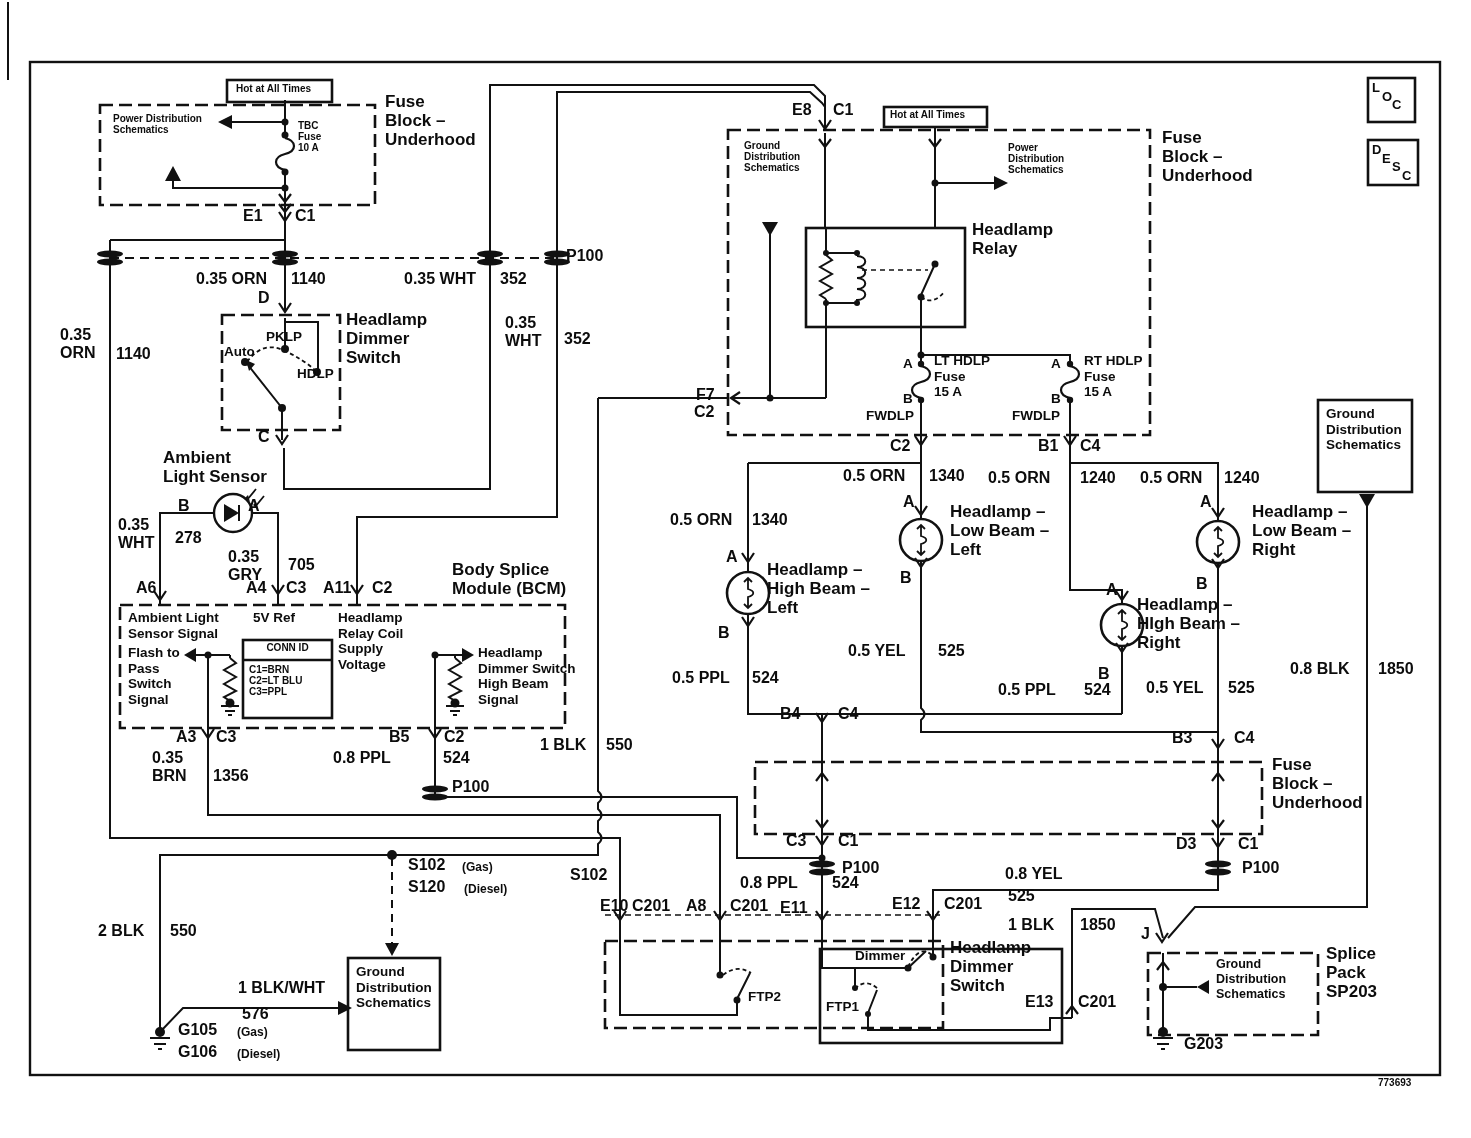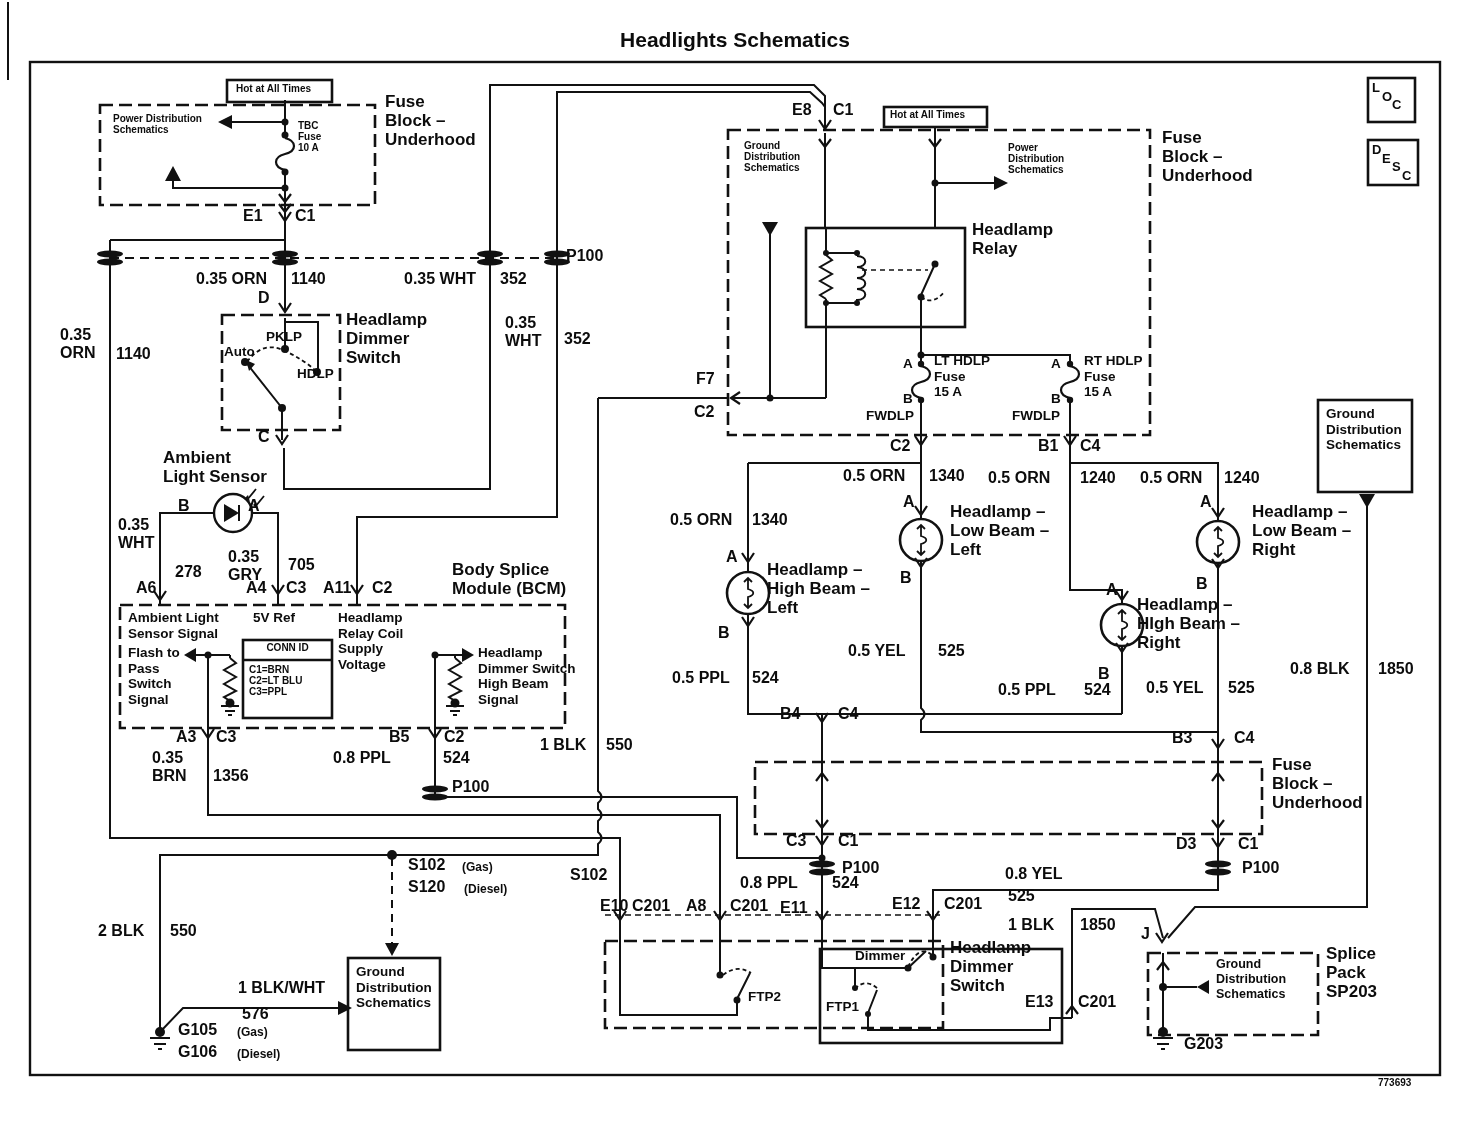--- a/index.html
+++ b/index.html
@@ -275,7 +275,6 @@
   </g>
 </svg>
 
-<div class="lb ttl ctr" style="left:555px;top:28px;width:360px">Headlights Schematics</div>
 
 <div class="lb f14" style="left:236px;top:83px">Hot at All Times</div>
 <div class="lb f14" style="left:890px;top:109px">Hot at All Times</div>

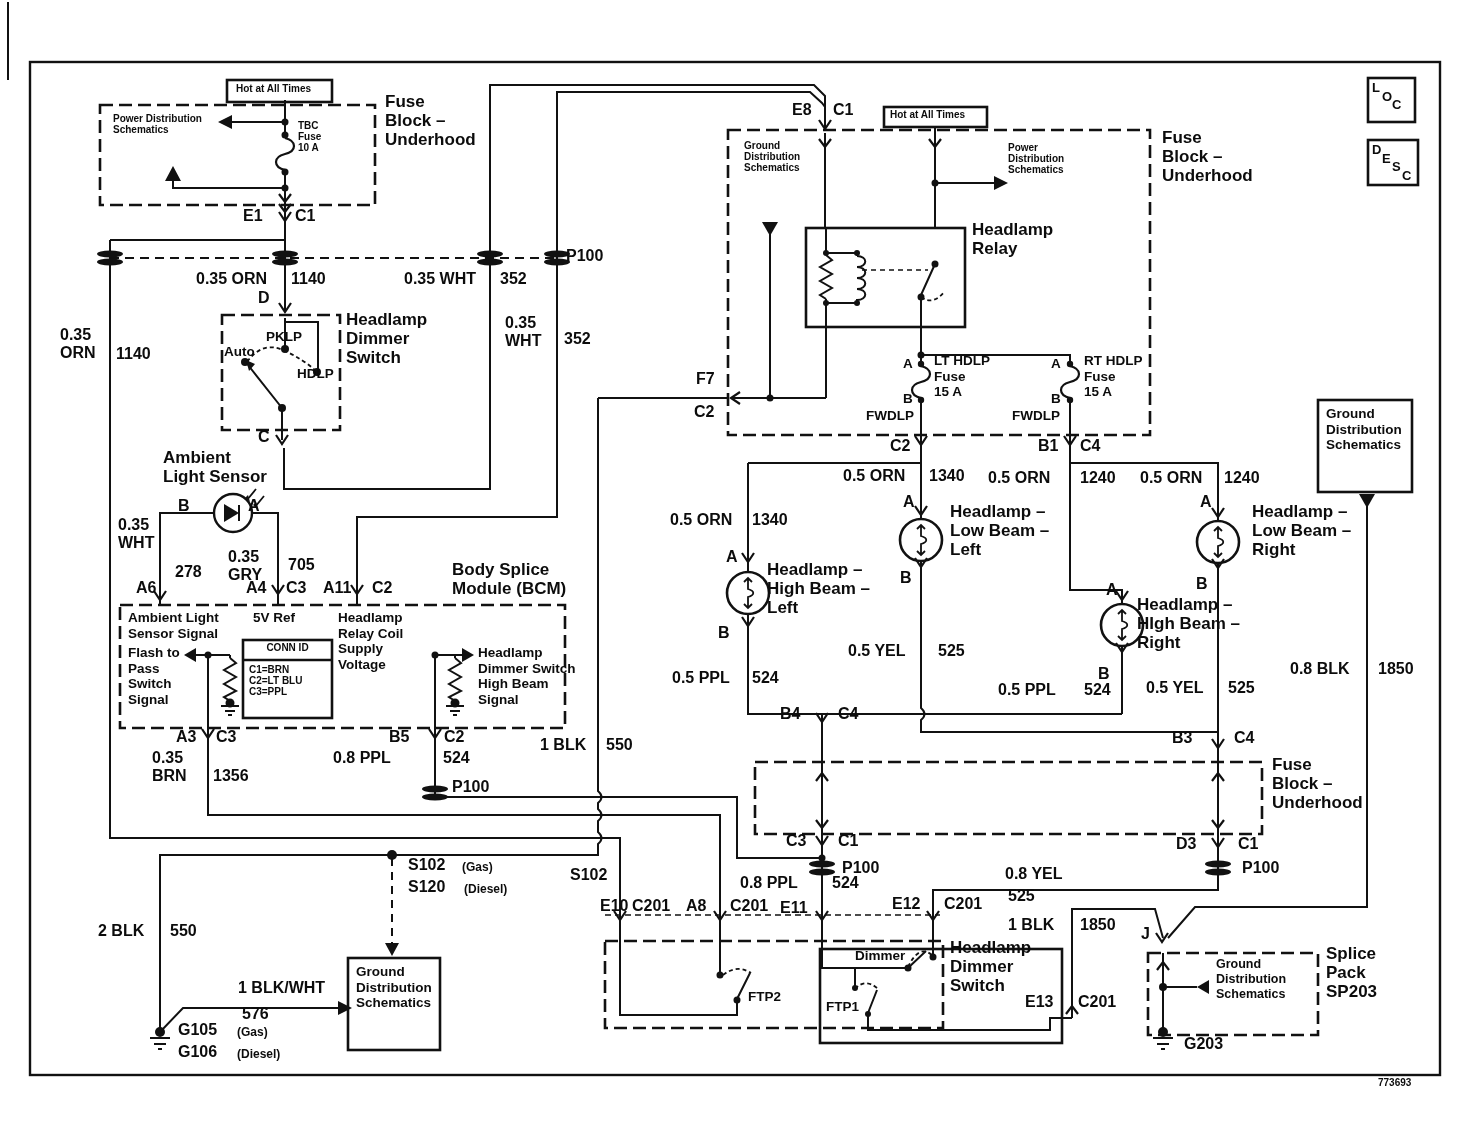--- a/index.html
+++ b/index.html
@@ -361,7 +361,7 @@
 <div class="lb" style="left:540px;top:736px">1 BLK</div>
 <div class="lb" style="left:606px;top:736px">550</div>
 
-<div class="lb" style="left:696px;top:370px">F7</div>
+<div class="lb" style="left:696px;top:386px">F7</div>
 <div class="lb" style="left:694px;top:403px">C2</div>
 <div class="lb" style="left:792px;top:101px">E8</div>
 <div class="lb" style="left:833px;top:101px">C1</div>

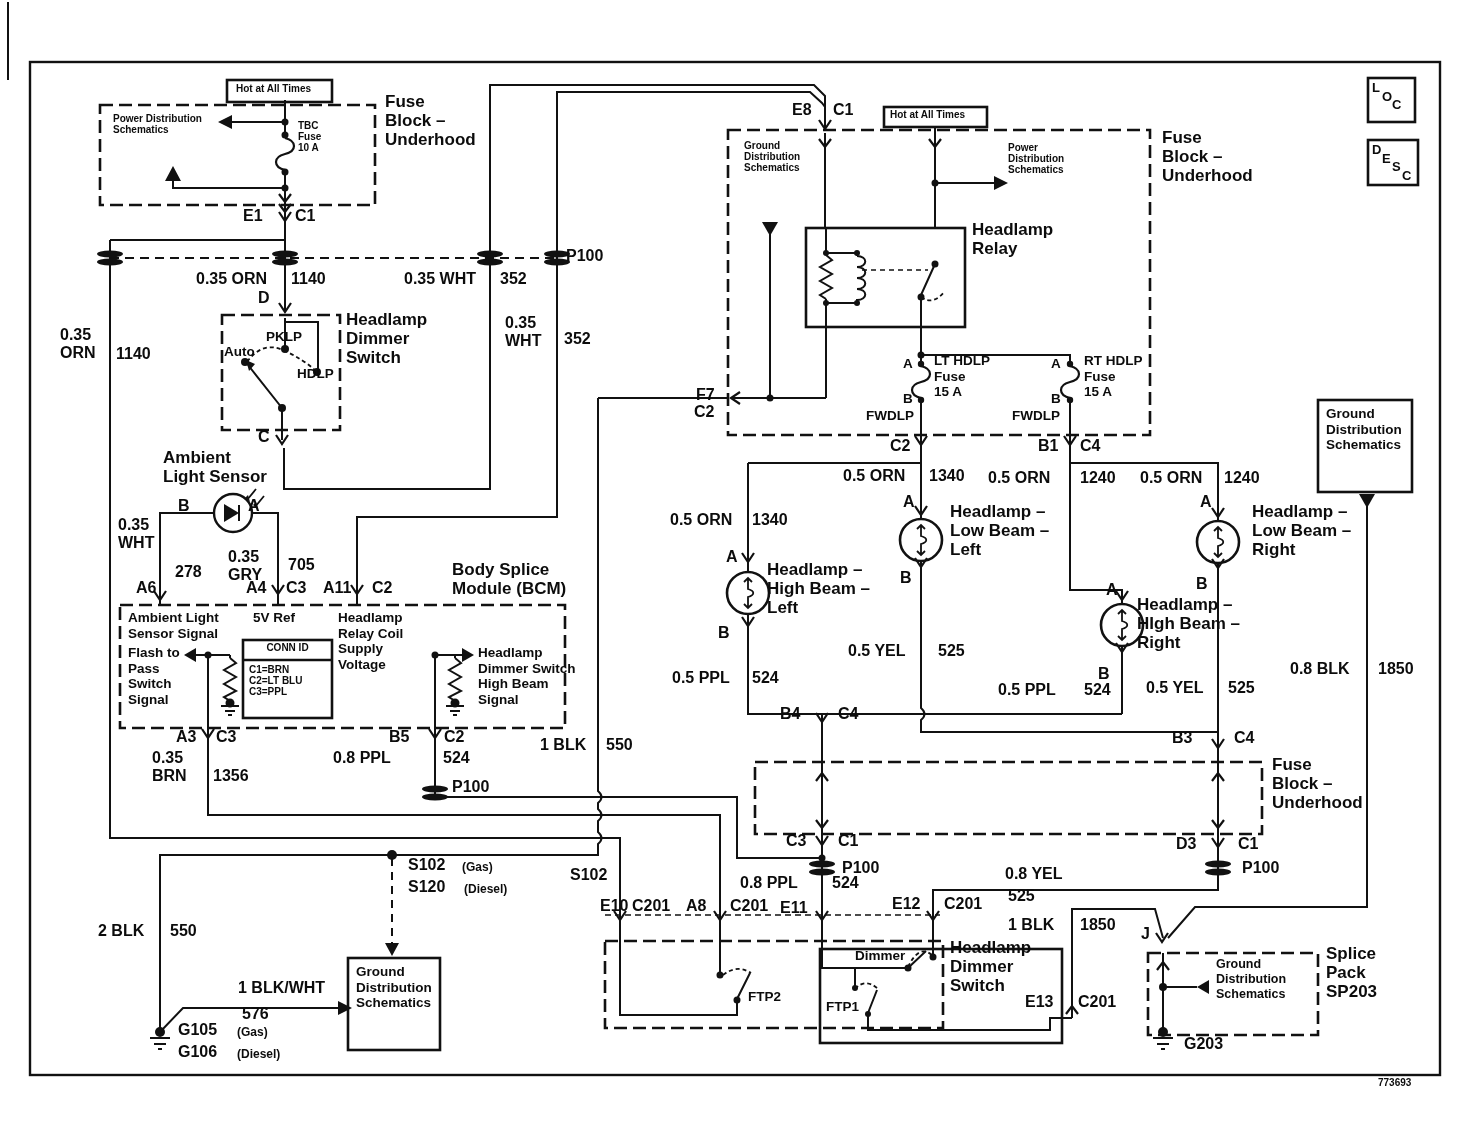--- a/index.html
+++ b/index.html
@@ -316,7 +316,7 @@
 <div class="lb" style="left:248px;top:497px">A</div>
 <div class="lb" style="left:118px;top:516px">0.35
 WHT</div>
-<div class="lb" style="left:175px;top:563px">278</div>
+<div class="lb" style="left:175px;top:529px">278</div>
 <div class="lb" style="left:228px;top:548px">0.35
 GRY</div>
 <div class="lb" style="left:288px;top:556px">705</div>

